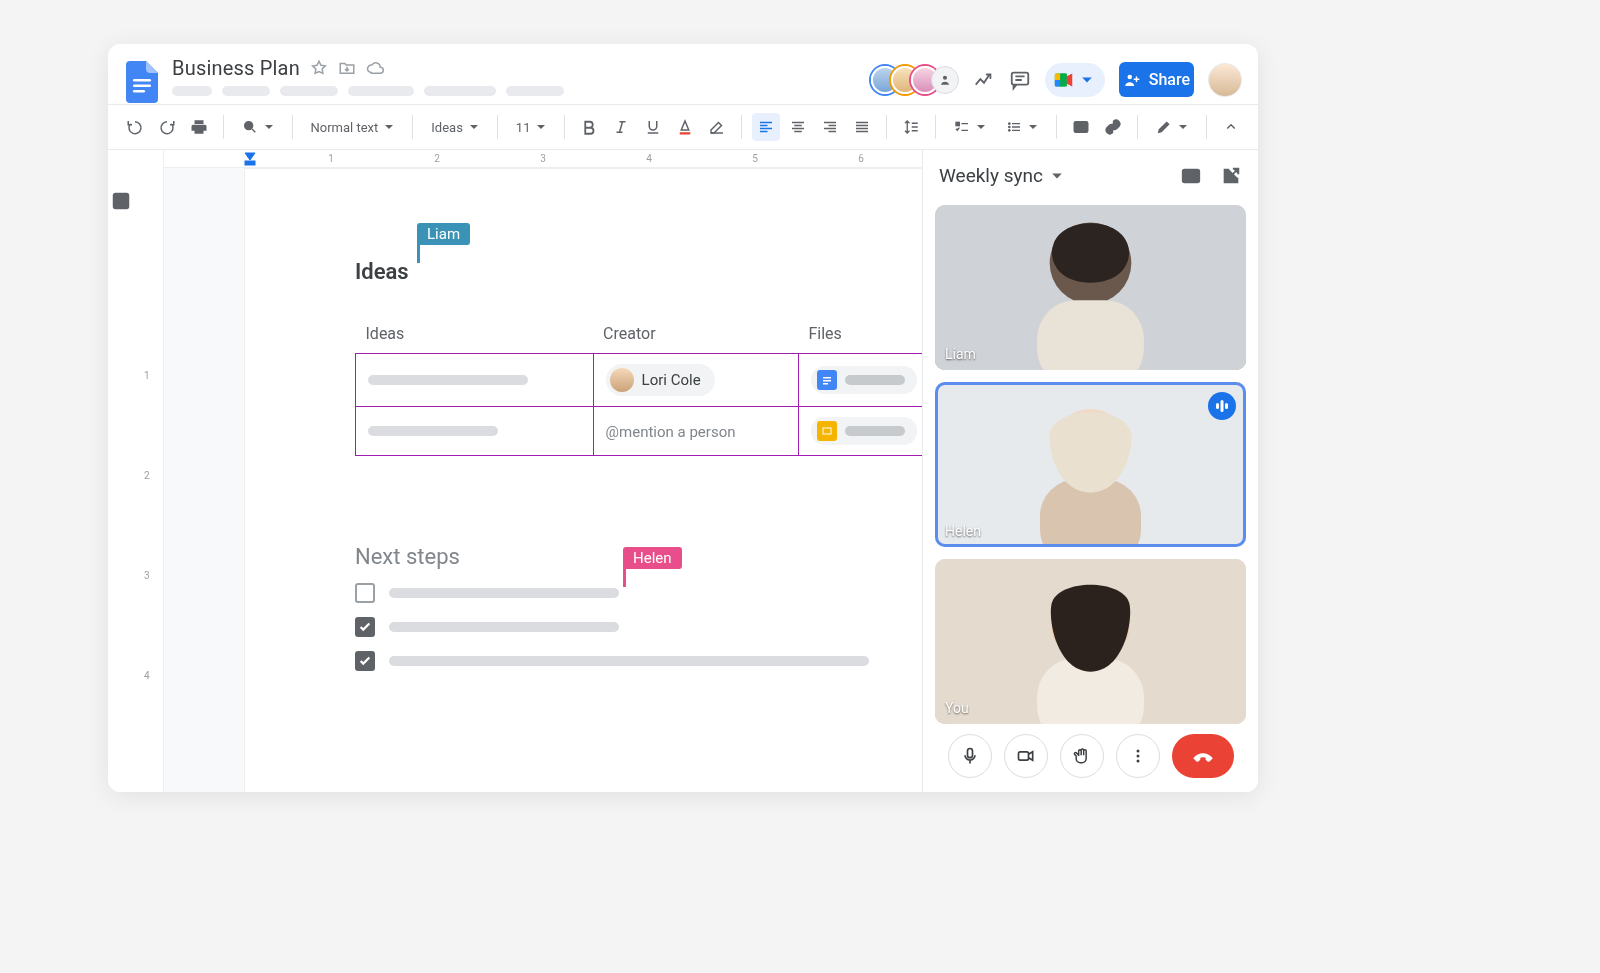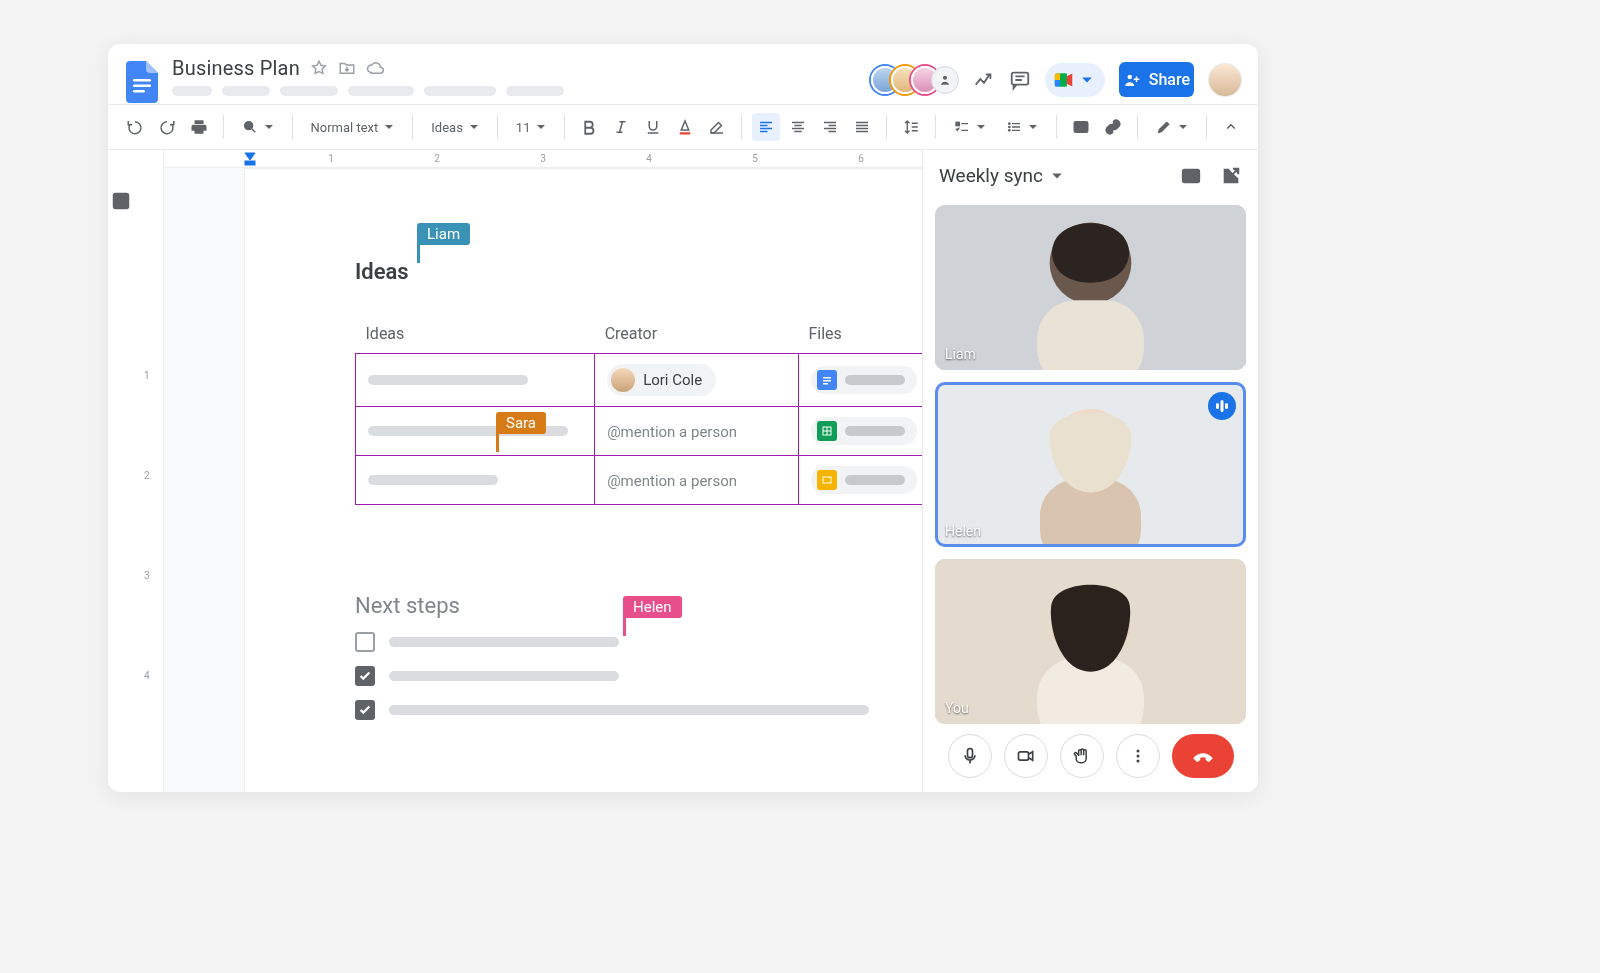--- a/index.html
+++ b/index.html
@@ -419,22 +419,6 @@
                     <span class="ph" style="width:60px"></span>
                   </span></td>
             </tr>
-            <tr style="position:relative;">
-              <td style="position:relative;">
-                  <span class="ph" style="width:200px;display:block;"></span>
-                <span class="collab-flag" id="flag-sara" style="left: 140px; top: 5px; background: rgb(215, 123, 23);">Sara</span>
-              </td>
-              <td><span class="mention-ph">@mention a person</span></td>
-              <td><span class="file-chip">
-                    <span class="file-icon fi-sheets">
-                      <svg viewBox="0 0 12 12">
-                        <rect x="2" y="2" width="8" height="8" fill="none" stroke="#fff"></rect>
-                        <path d="M6 2v8M2 6h8" stroke="#fff"></path>
-                      </svg>
-                    </span>
-                    <span class="ph" style="width:60px"></span>
-                  </span></td>
-            </tr>
             <tr>
               <td>
                   <span class="ph" style="width:130px;display:block;"></span>

